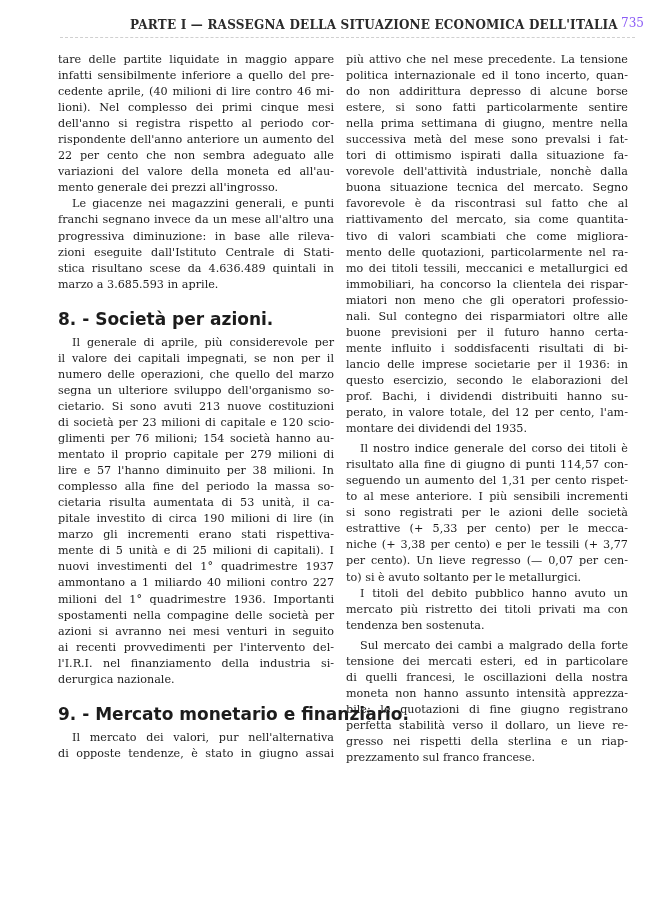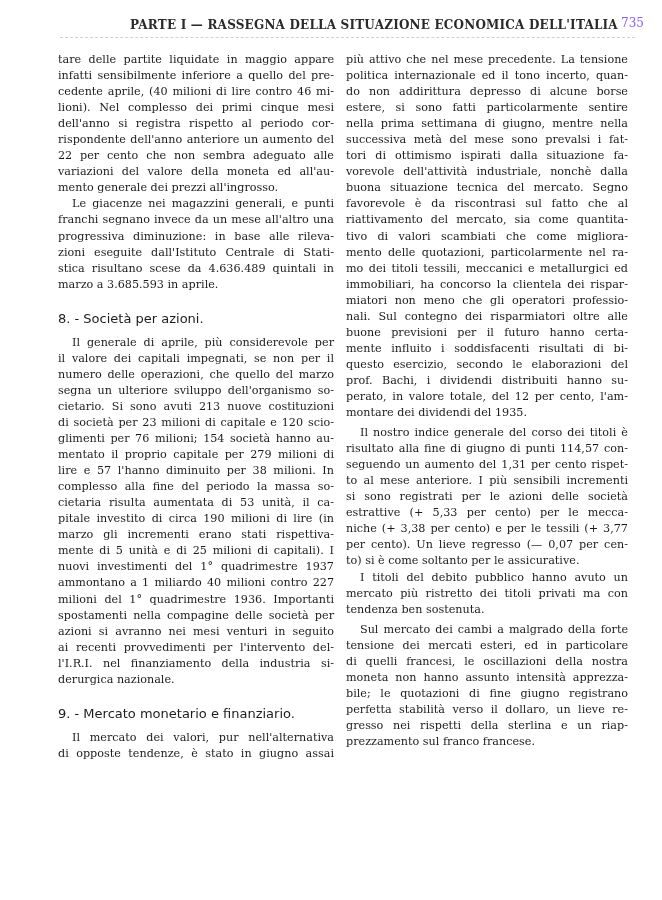--- a/index.html
+++ b/index.html
@@ -28,7 +28,7 @@
   .line.last { text-align-last: left; }
   .indent { padding-left: 14px; }
   .heading {
-    font-weight: normal; font-family: "DejaVu Sans", "Liberation Sans", sans-serif; font-size: 13px;
+    font-weight: bold; font-family: "DejaVu Sans", "Liberation Sans", sans-serif; font-size: 17px;
     margin: 18px 0 8px 0; white-space: nowrap;
   }
   .gap { height: 4px; }

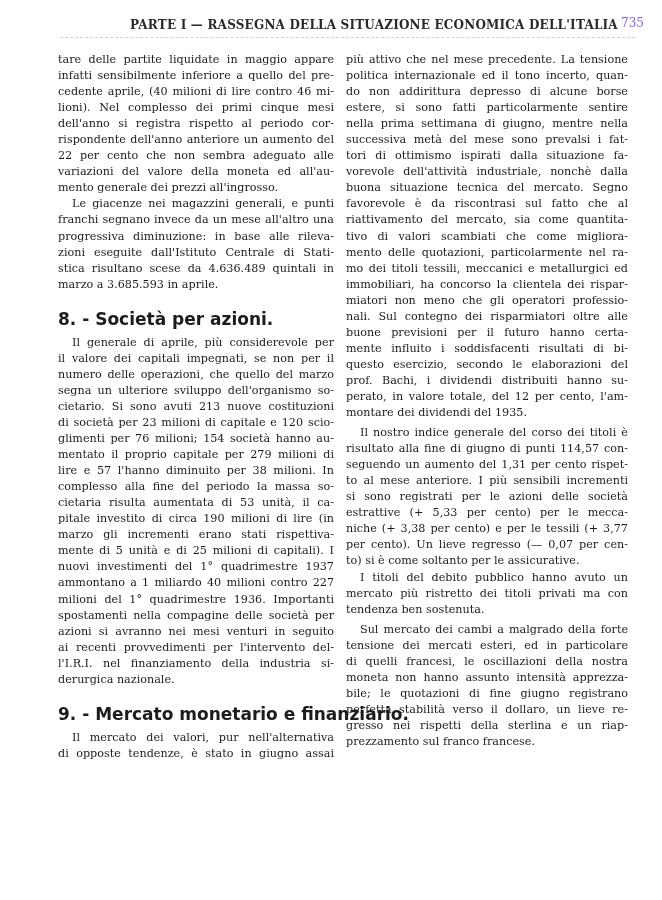--- a/index.html
+++ b/index.html
@@ -113,6 +113,7 @@
       <span class="line">nali. Sul contegno dei risparmiatori oltre alle</span>
       <span class="line">buone previsioni per il futuro hanno certa-</span>
       <span class="line">mente influito i soddisfacenti risultati di bi-</span>
+      <span class="line">lancio delle imprese societarie per il 1936: in</span>
       <span class="line">questo esercizio, secondo le elaborazioni del</span>
       <span class="line">prof. Bachi, i dividendi distribuiti hanno su-</span>
       <span class="line">perato, in valore totale, del 12 per cento, l'am-</span>

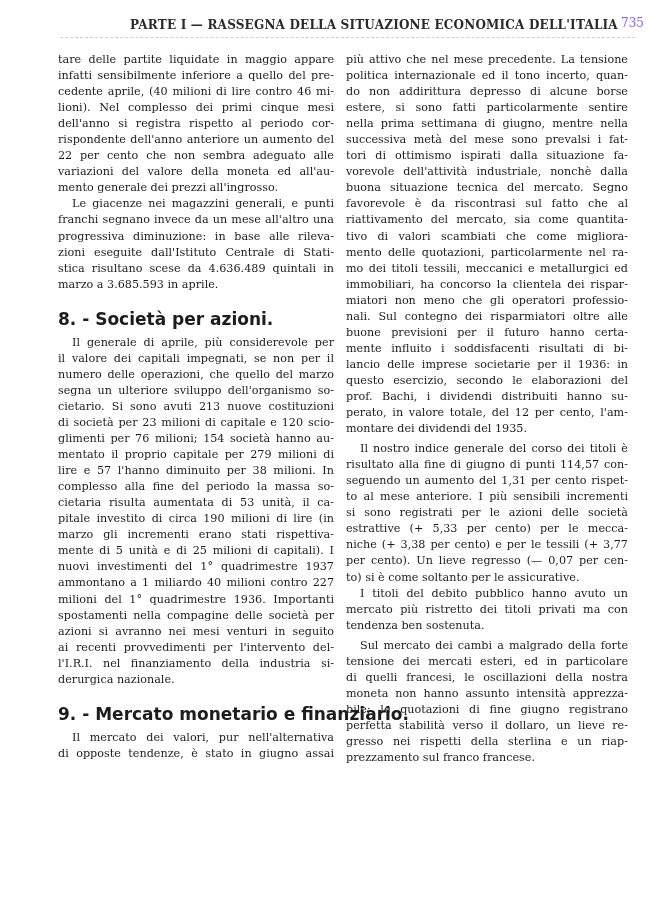--- a/index.html
+++ b/index.html
@@ -129,7 +129,7 @@
       <span class="line">estrattive (+ 5,33 per cento) per le mecca-</span>
       <span class="line">niche (+ 3,38 per cento) e per le tessili (+ 3,77</span>
       <span class="line">per cento). Un lieve regresso (— 0,07 per cen-</span>
-      <span class="line last">to) si è come soltanto per le assicurative.</span>
+      <span class="line last">to) si è avuto soltanto per le metallurgici.</span>
     </div>
   <div>
       <span class="line indent">I titoli del debito pubblico hanno avuto un</span>

